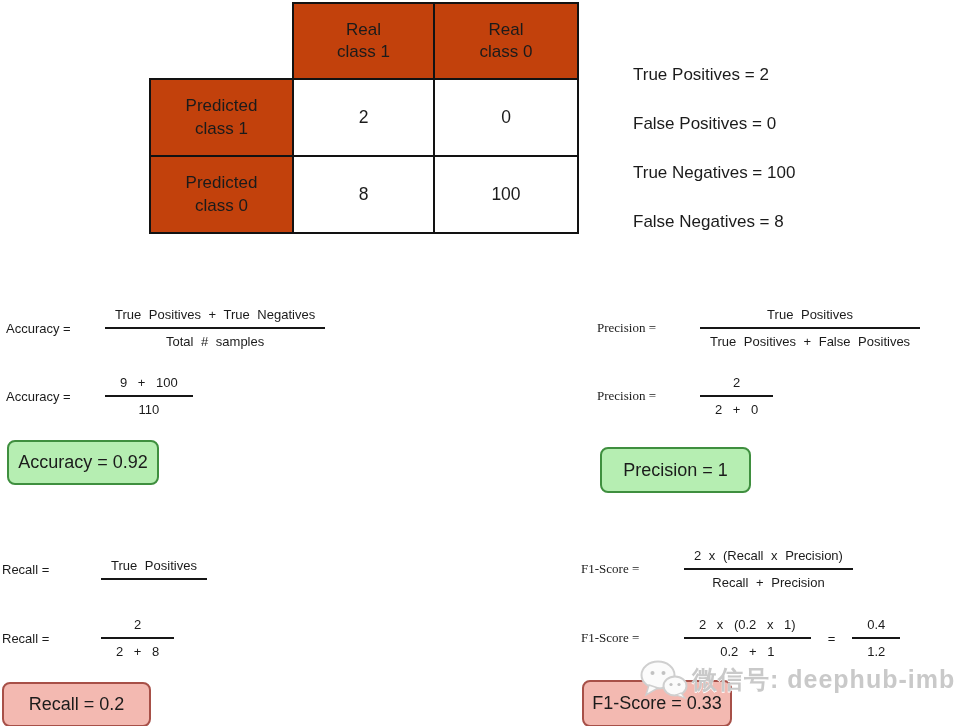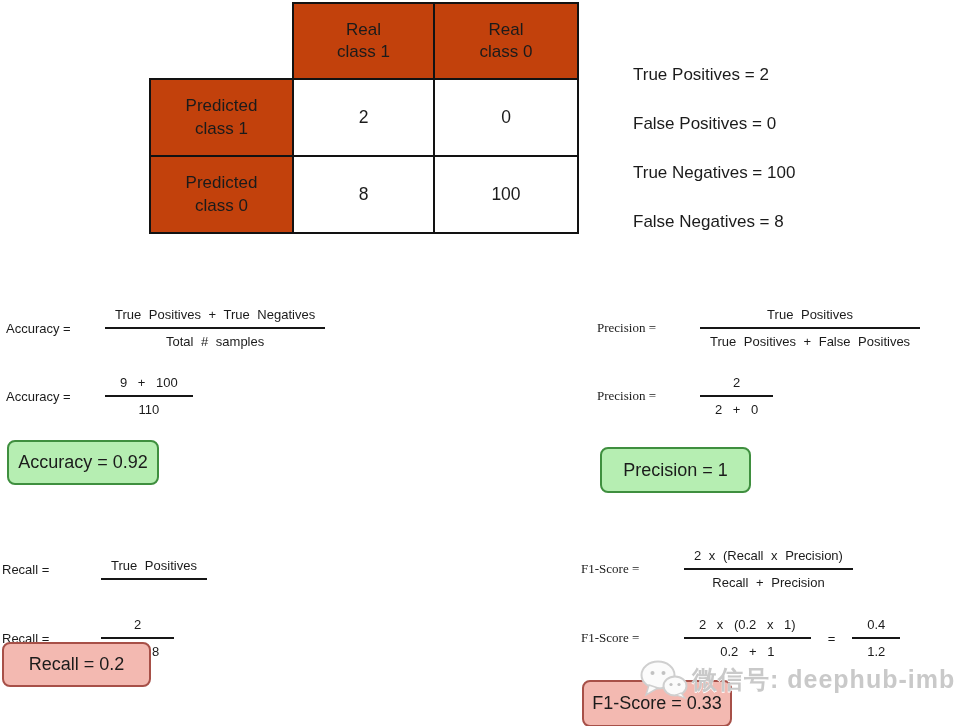--- a/index.html
+++ b/index.html
@@ -146,7 +146,7 @@
     <span class="den">2 + 8</span>
   </span>
 </div>
-<div class="result-box pink" style="left:2px;top:642px;width:145px;height:41px">Recall = 0.2</div>
+<div class="result-box pink" style="left:2px;top:682px;width:145px;height:41px">Recall = 0.2</div>
 
 <div class="formula" style="left:581px;top:537px">
   <span class="flabel lab-r">F1-Score =</span>

